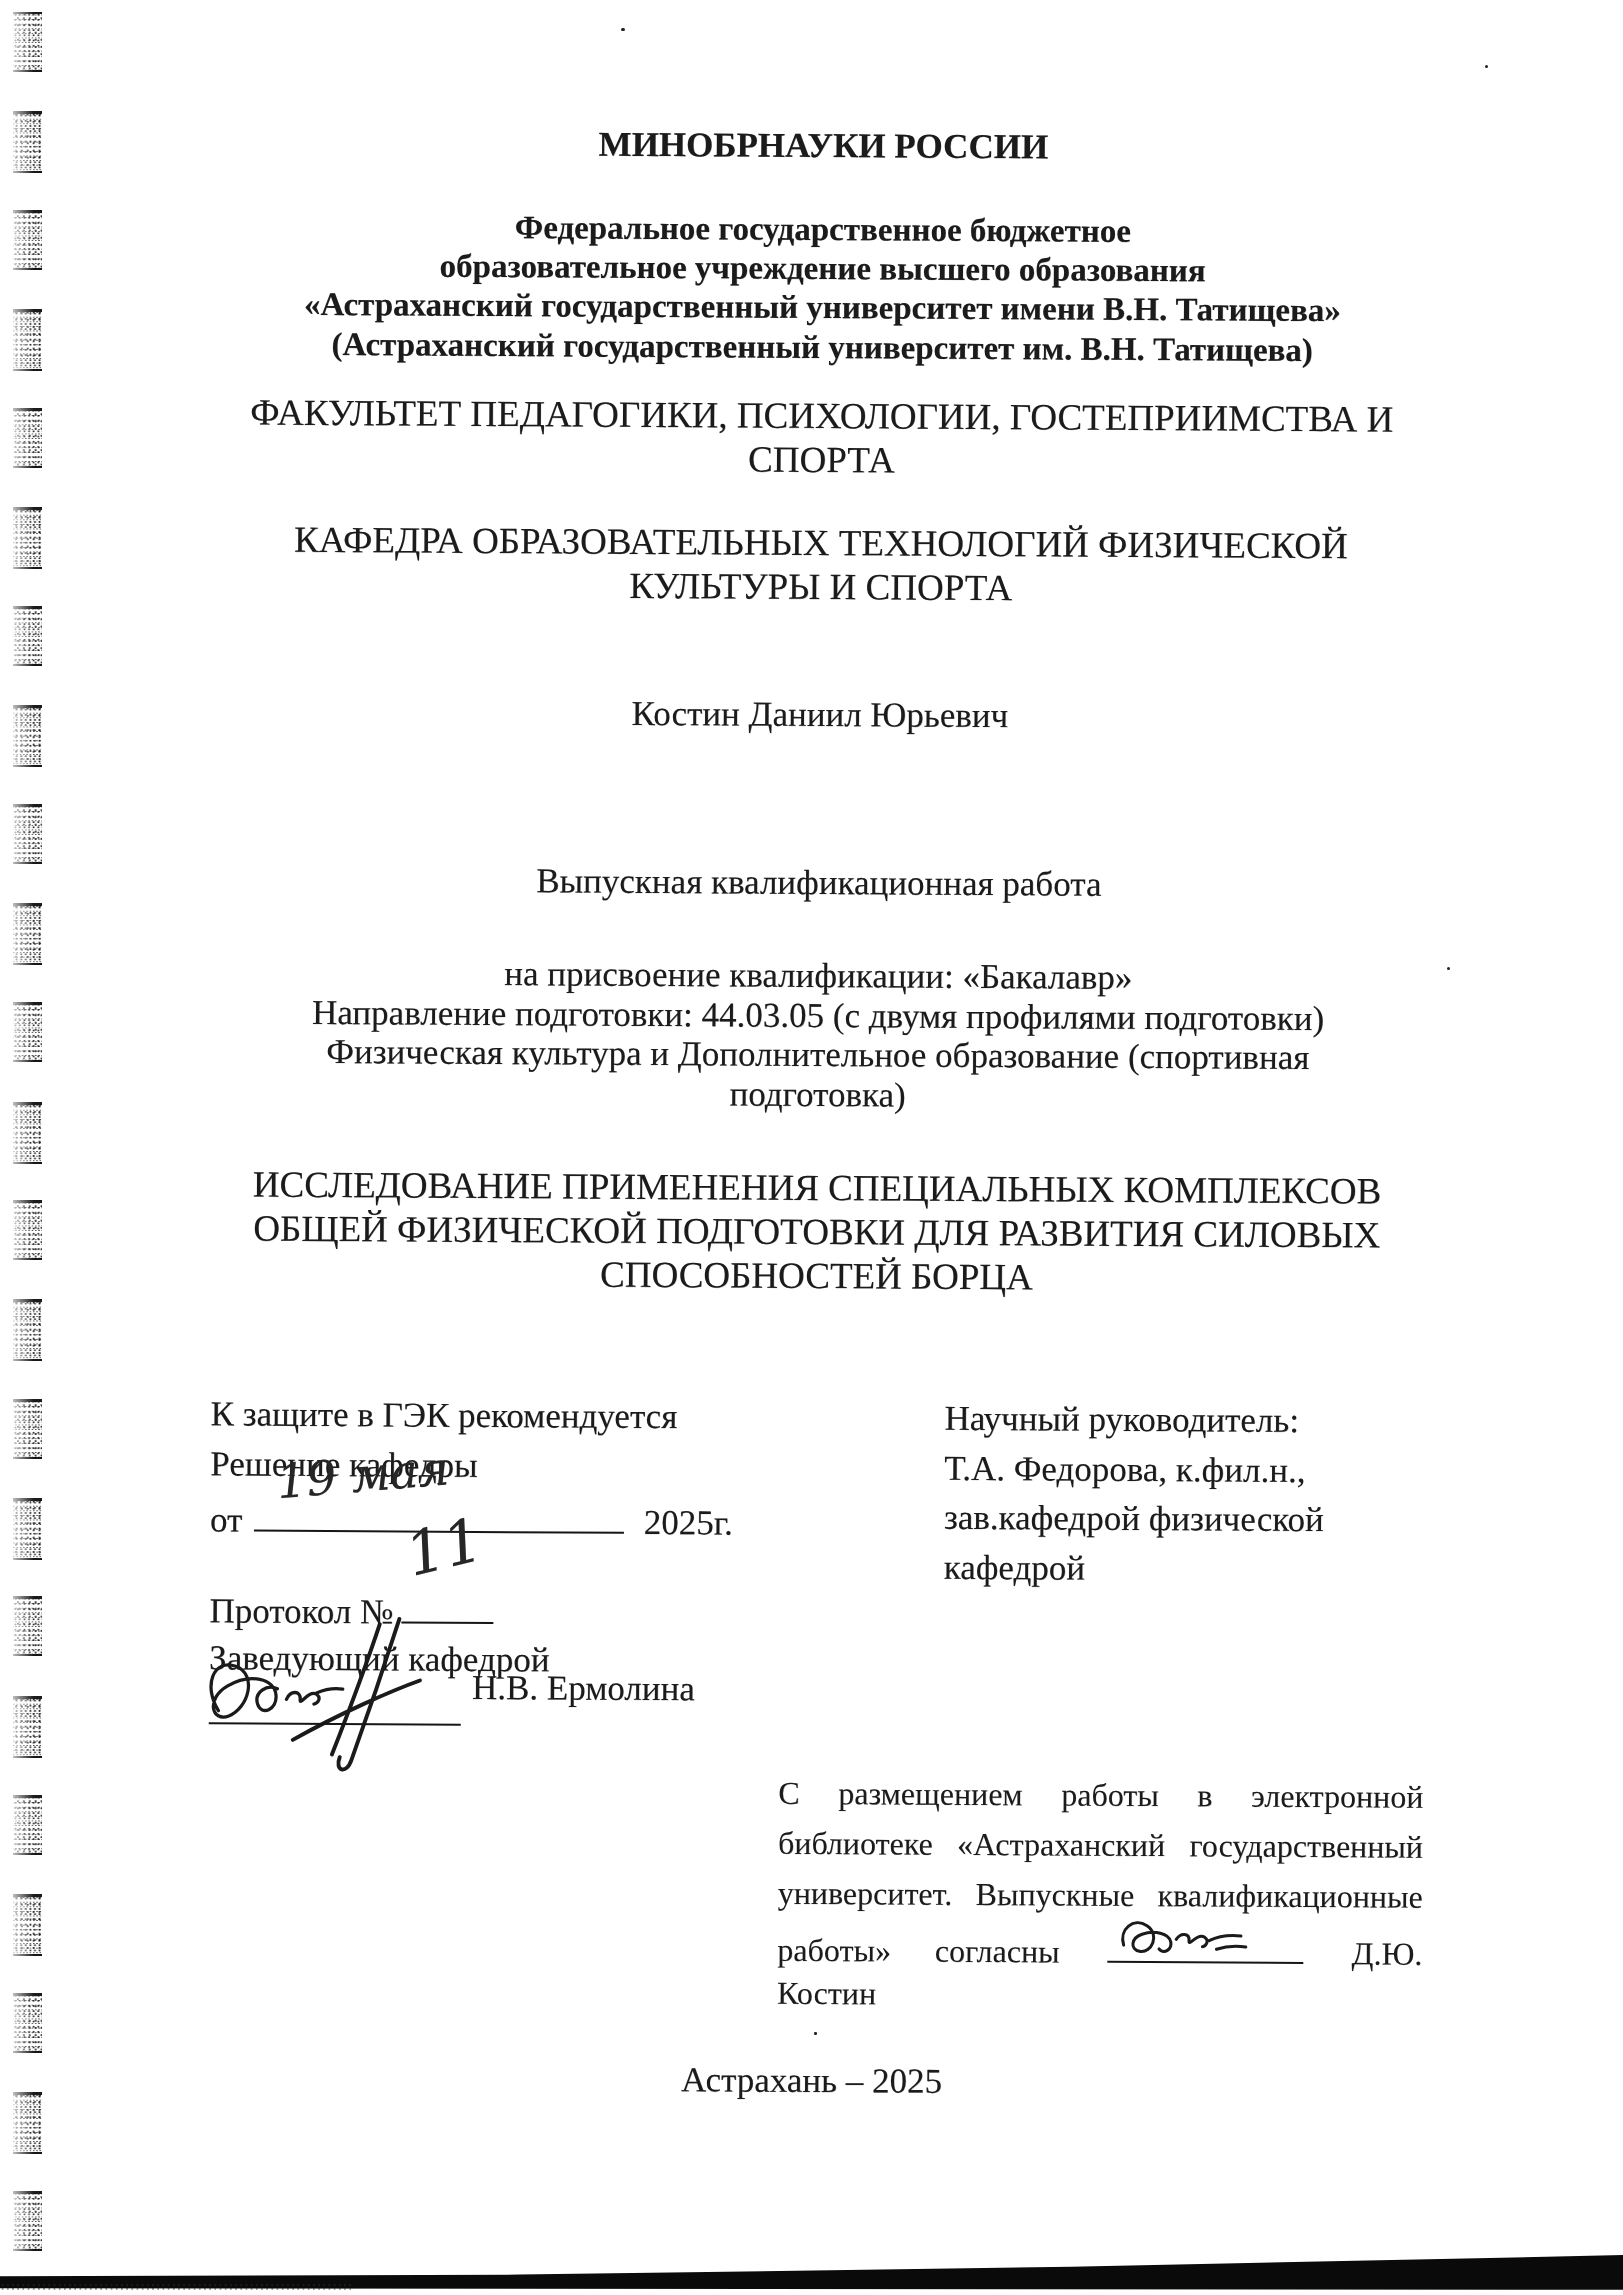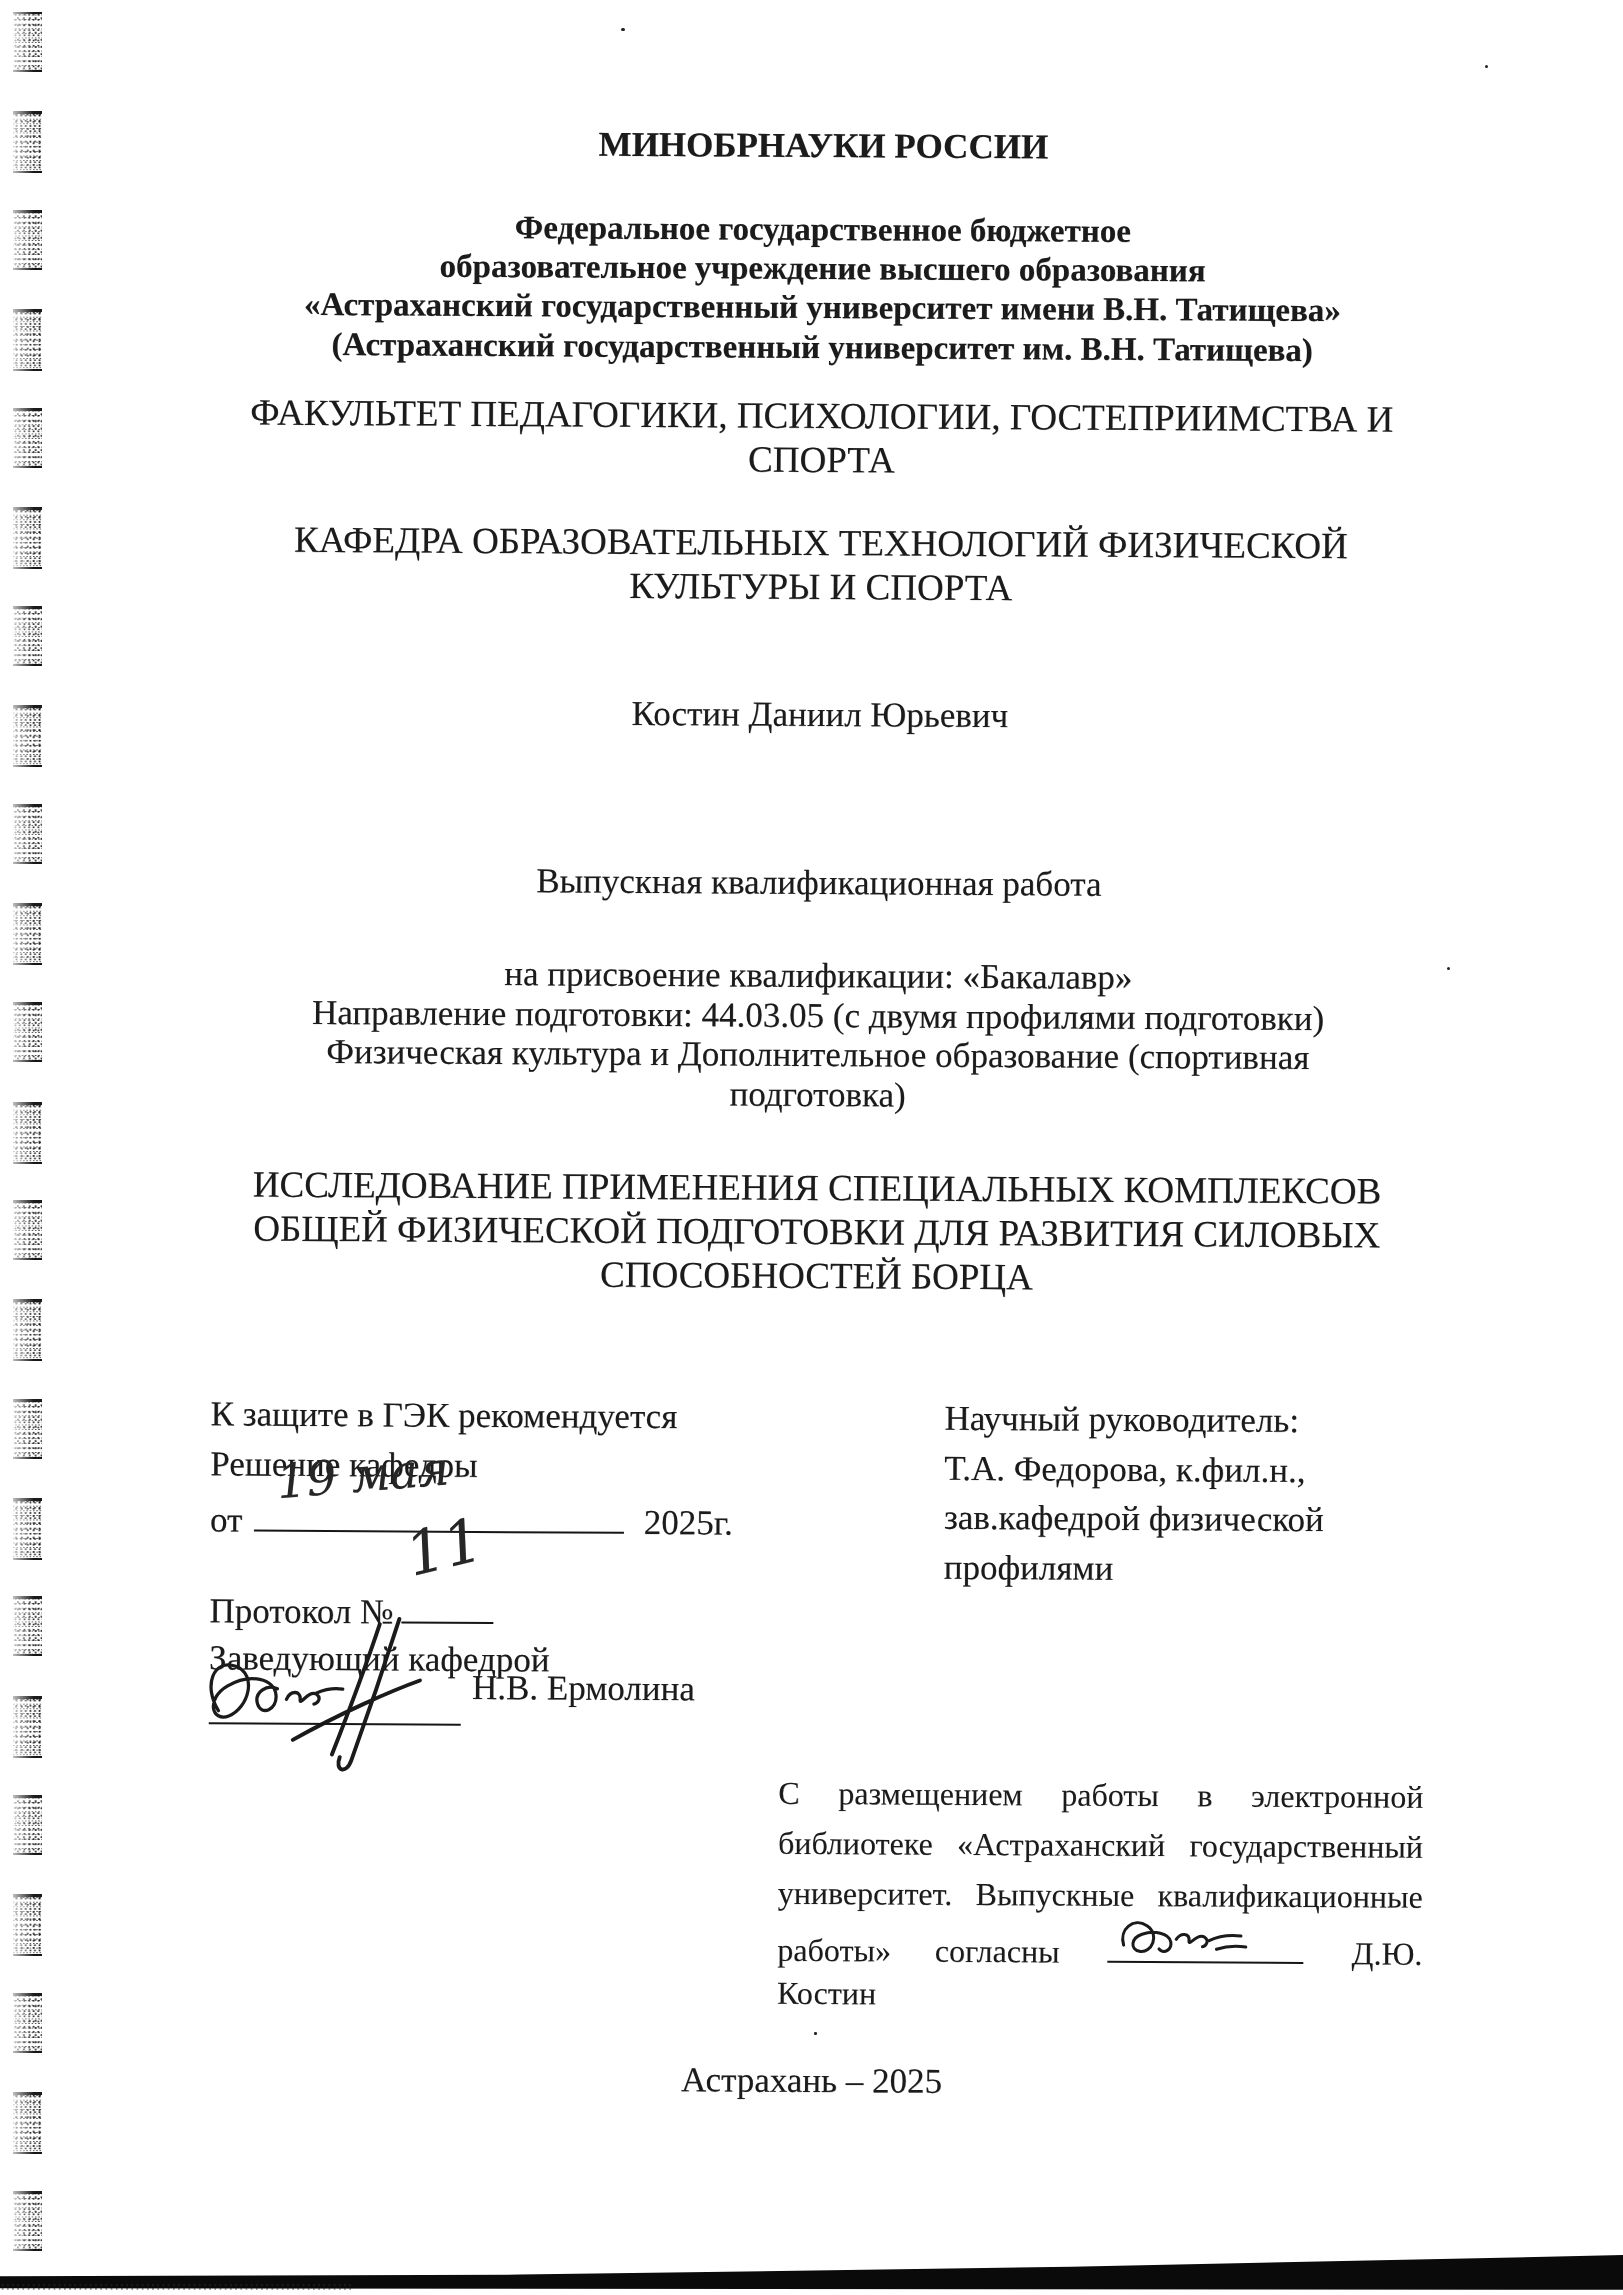--- a/index.html
+++ b/index.html
@@ -131,7 +131,7 @@
     <div class="ln f53 col-ln" style="left:947px;top:1393px">Научный руководитель:</div>
     <div class="ln f53 col-ln" style="left:947px;top:1443px">Т.А. Федорова, к.фил.н.,</div>
     <div class="ln f53 col-ln" style="left:947px;top:1492px">зав.кафедрой физической</div>
-    <div class="ln f53 col-ln" style="left:947px;top:1542px">профилями</div>
+    <div class="ln f53 col-ln" style="left:947px;top:1542px">кафедрой</div>
 
     <div class="consent">
       <div class="jl">С размещением работы в электронной</div>

